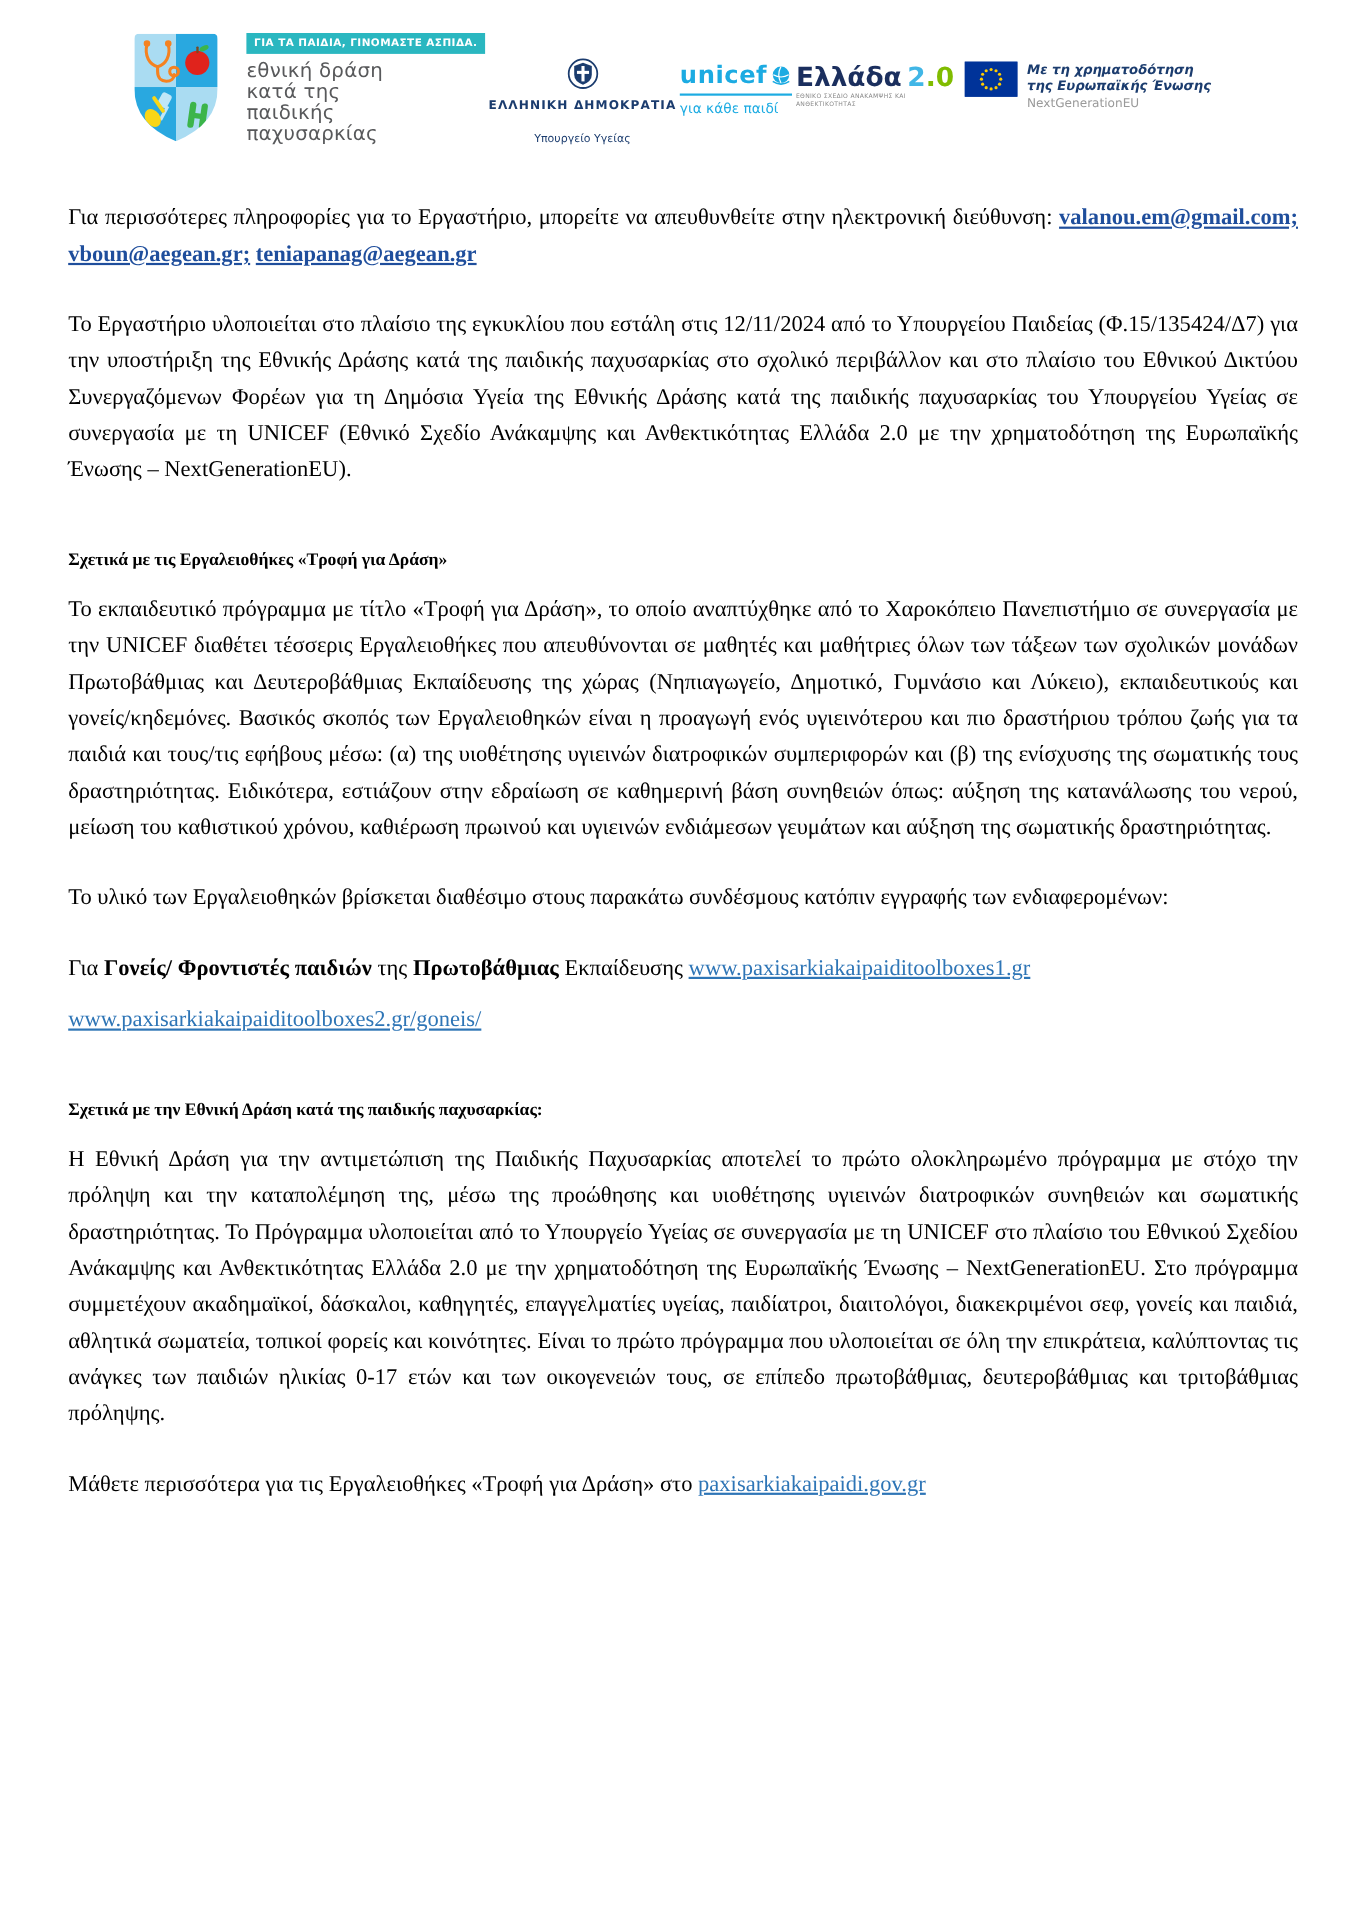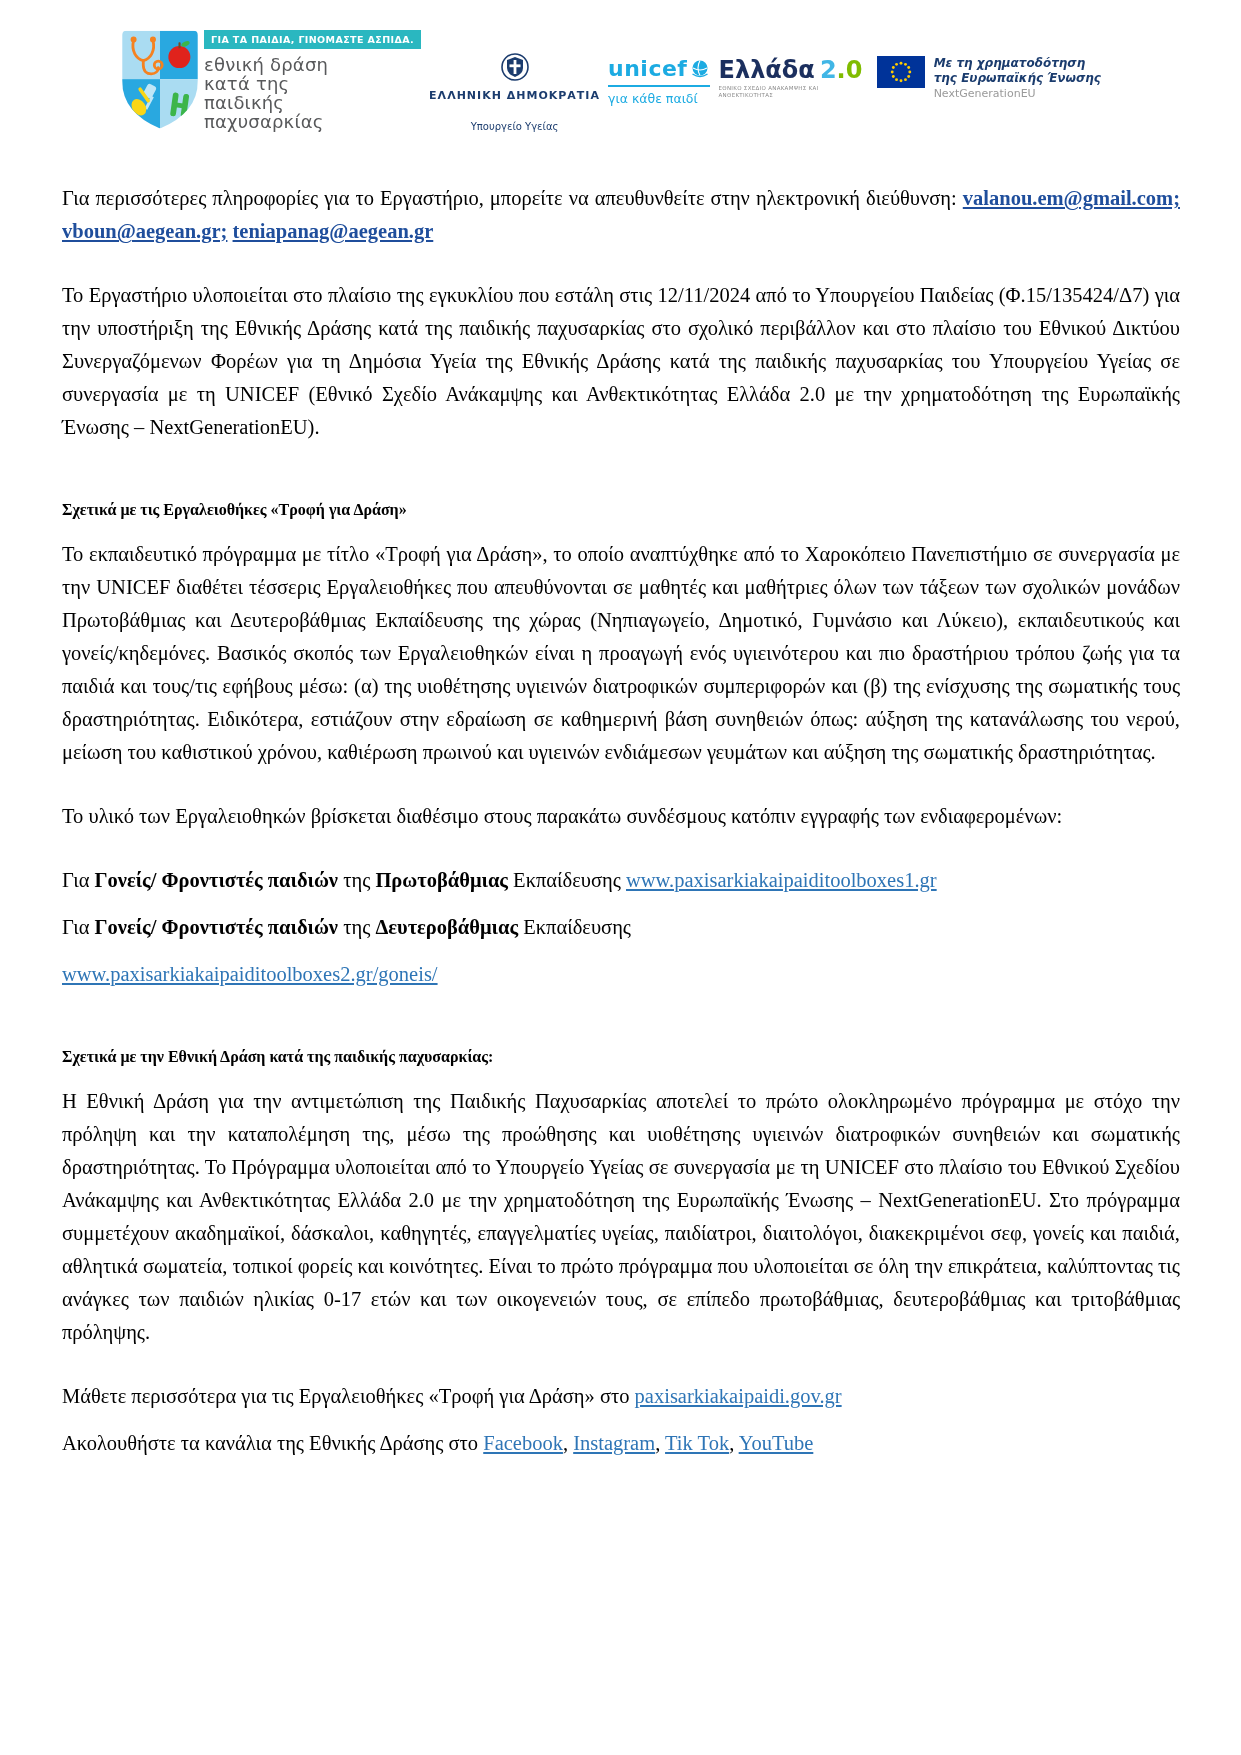--- a/index.html
+++ b/index.html
@@ -12,7 +12,7 @@
     display:flex;align-items:flex-start;justify-content:space-between;
     padding:26px 140px 0 116px;height:118px;
   }
-  .logo1{display:flex;gap:0;}
+  .logo1{display:flex;gap:20px;}
   .logo1-text{font-family:"DejaVu Sans", sans-serif;}
   .logo1-banner{
     background:#2ab7c0;color:#fff;font-size:9.5px;font-weight:bold;

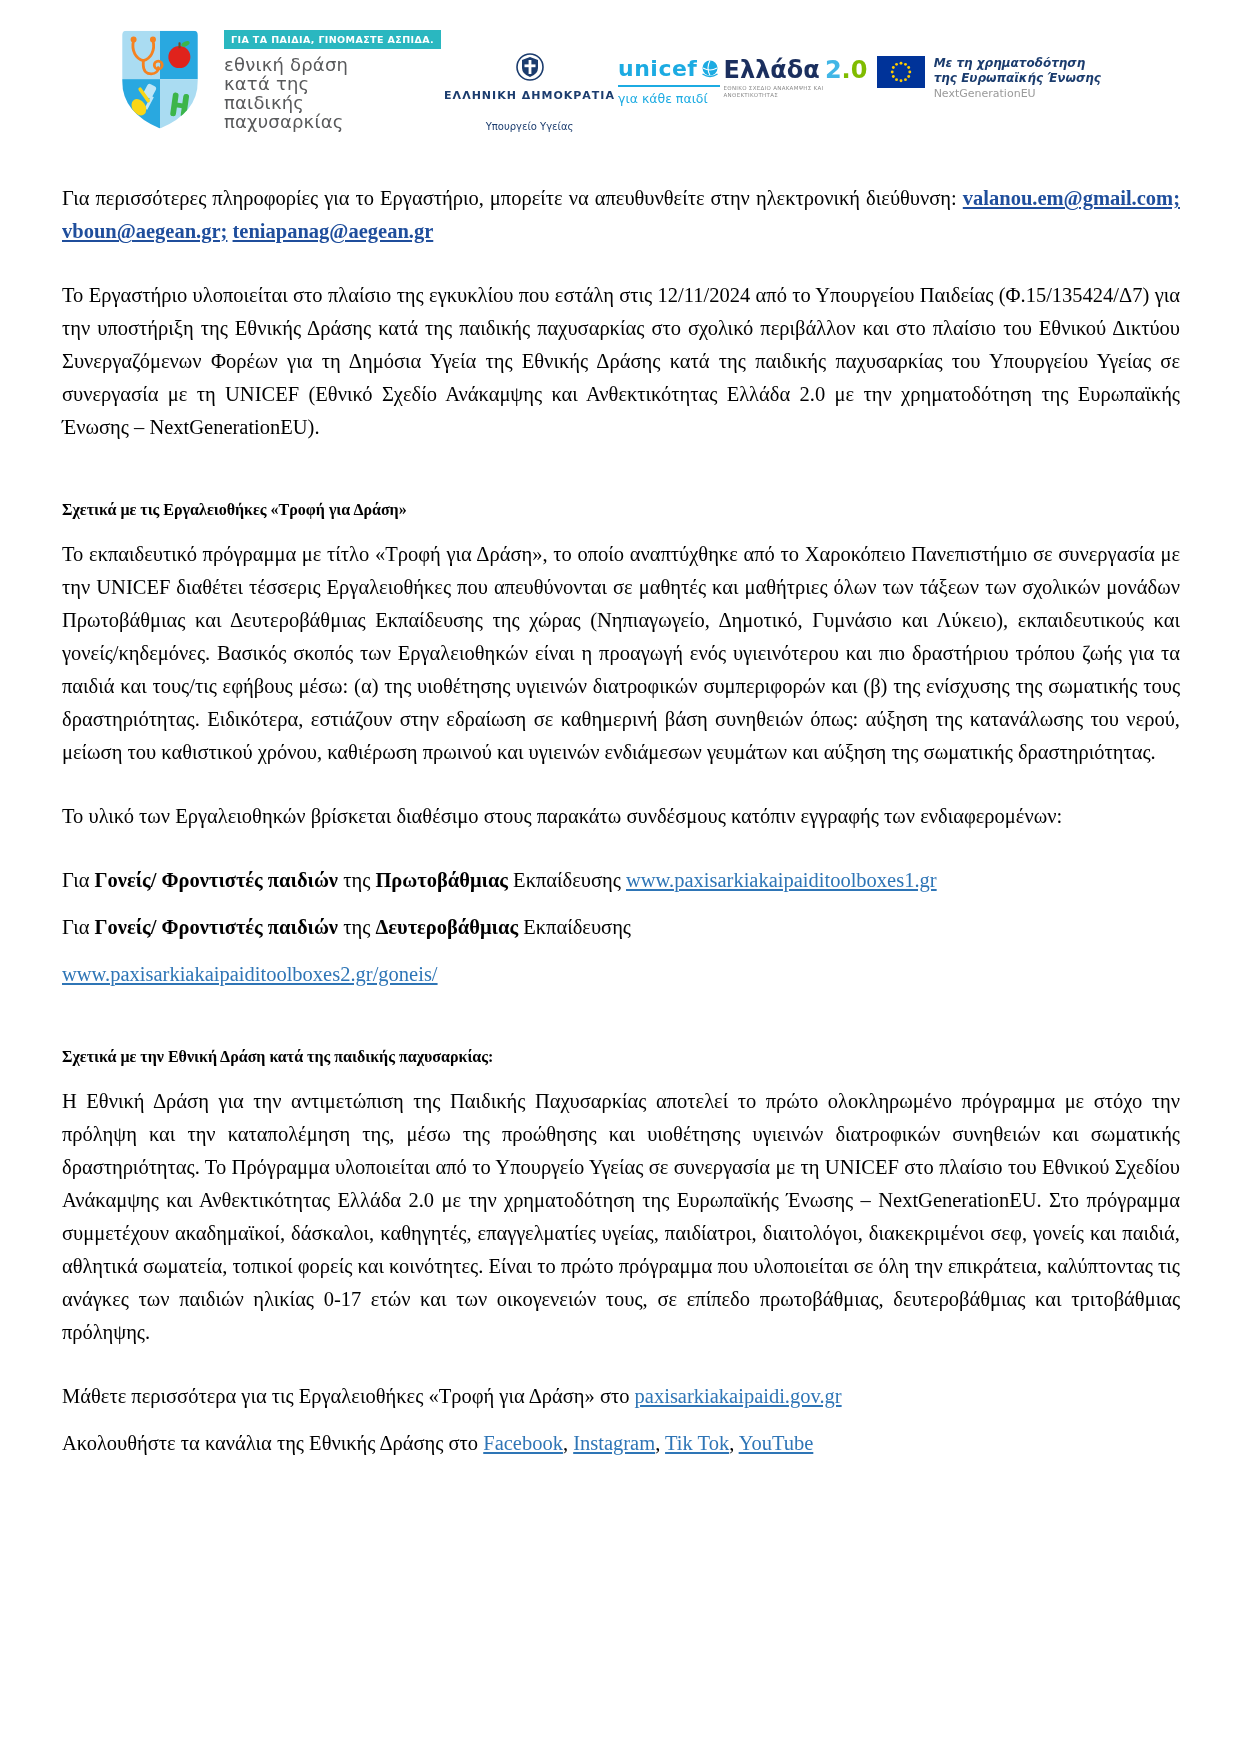--- a/index.html
+++ b/index.html
@@ -174,7 +174,6 @@
       <p class="para"><span>Το εκπαιδευτικό πρόγραμμα με τίτλο «Τροφή για Δράση», το οποίο αναπτύχθηκε από το Χαροκόπειο Πανεπιστήμιο σε συνεργασία με την UNICEF διαθέτει τέσσερις Εργαλειοθήκες που απευθύνονται σε μαθητές και μαθήτριες όλων των τάξεων των σχολικών μονάδων Πρωτοβάθμιας και Δευτεροβάθμιας Εκπαίδευσης της χώρας (Νηπιαγωγείο, Δημοτικό, Γυμνάσιο και Λύκειο), εκπαιδευτικούς και γονείς/κηδεμόνες. Βασικός σκοπός των Εργαλειοθηκών είναι η προαγωγή ενός υγιεινότερου και πιο δραστήριου τρόπου ζωής για τα παιδιά και τους/τις εφήβους μέσω: (α) της υιοθέτησης υγιεινών διατροφικών συμπεριφορών και (β) της ενίσχυσης της σωματικής τους δραστηριότητας. Ειδικότερα, εστιάζουν στην εδραίωση σε καθημερινή βάση συνηθειών όπως: αύξηση της κατανάλωσης του νερού, μείωση του καθιστικού χρόνου, καθιέρωση πρωινού και υγιεινών ενδιάμεσων γευμάτων και αύξηση της σωματικής δραστηριότητας.</span></p>
       <p class="para"><span>Το υλικό των Εργαλειοθηκών βρίσκεται διαθέσιμο στους παρακάτω συνδέσμους κατόπιν εγγραφής των ενδιαφερομένων:</span></p>
       <p class="linkline"><span>Για </span><span class="bold">Γονείς/ Φροντιστές παιδιών</span><span> της </span><span class="bold">Πρωτοβάθμιας</span><span> Εκπαίδευσης </span><a class="lnk" href="#">www.paxisarkiakaipaiditoolboxes1.gr</a></p>
-      <p class="linkline"><span>Για </span><span class="bold">Γονείς/ Φροντιστές παιδιών</span><span> της </span><span class="bold">Δευτεροβάθμιας</span><span> Εκπαίδευσης</span></p>
       <p class="linkline"><a class="lnk" href="#">www.paxisarkiakaipaiditoolboxes2.gr/goneis/</a></p>
       <h2 class="heading"><span class="bold">Σχετικά με την Εθνική Δράση κατά της παιδικής παχυσαρκίας:</span></h2>
       <p class="para"><span>Η Εθνική Δράση για την αντιμετώπιση της Παιδικής Παχυσαρκίας αποτελεί το πρώτο ολοκληρωμένο πρόγραμμα με στόχο την πρόληψη και την καταπολέμηση της, μέσω της προώθησης και υιοθέτησης υγιεινών διατροφικών συνηθειών και σωματικής δραστηριότητας. Το Πρόγραμμα υλοποιείται από το Υπουργείο Υγείας σε συνεργασία με τη UNICEF στο πλαίσιο του Εθνικού Σχεδίου Ανάκαμψης και Ανθεκτικότητας Ελλάδα 2.0 με την χρηματοδότηση της Ευρωπαϊκής Ένωσης – NextGenerationEU. Στο πρόγραμμα συμμετέχουν ακαδημαϊκοί, δάσκαλοι, καθηγητές, επαγγελματίες υγείας, παιδίατροι, διαιτολόγοι, διακεκριμένοι σεφ, γονείς και παιδιά, αθλητικά σωματεία, τοπικοί φορείς και κοινότητες. Είναι το πρώτο πρόγραμμα που υλοποιείται σε όλη την επικράτεια, καλύπτοντας τις ανάγκες των παιδιών ηλικίας 0-17 ετών και των οικογενειών τους, σε επίπεδο πρωτοβάθμιας, δευτεροβάθμιας και τριτοβάθμιας πρόληψης.</span></p>

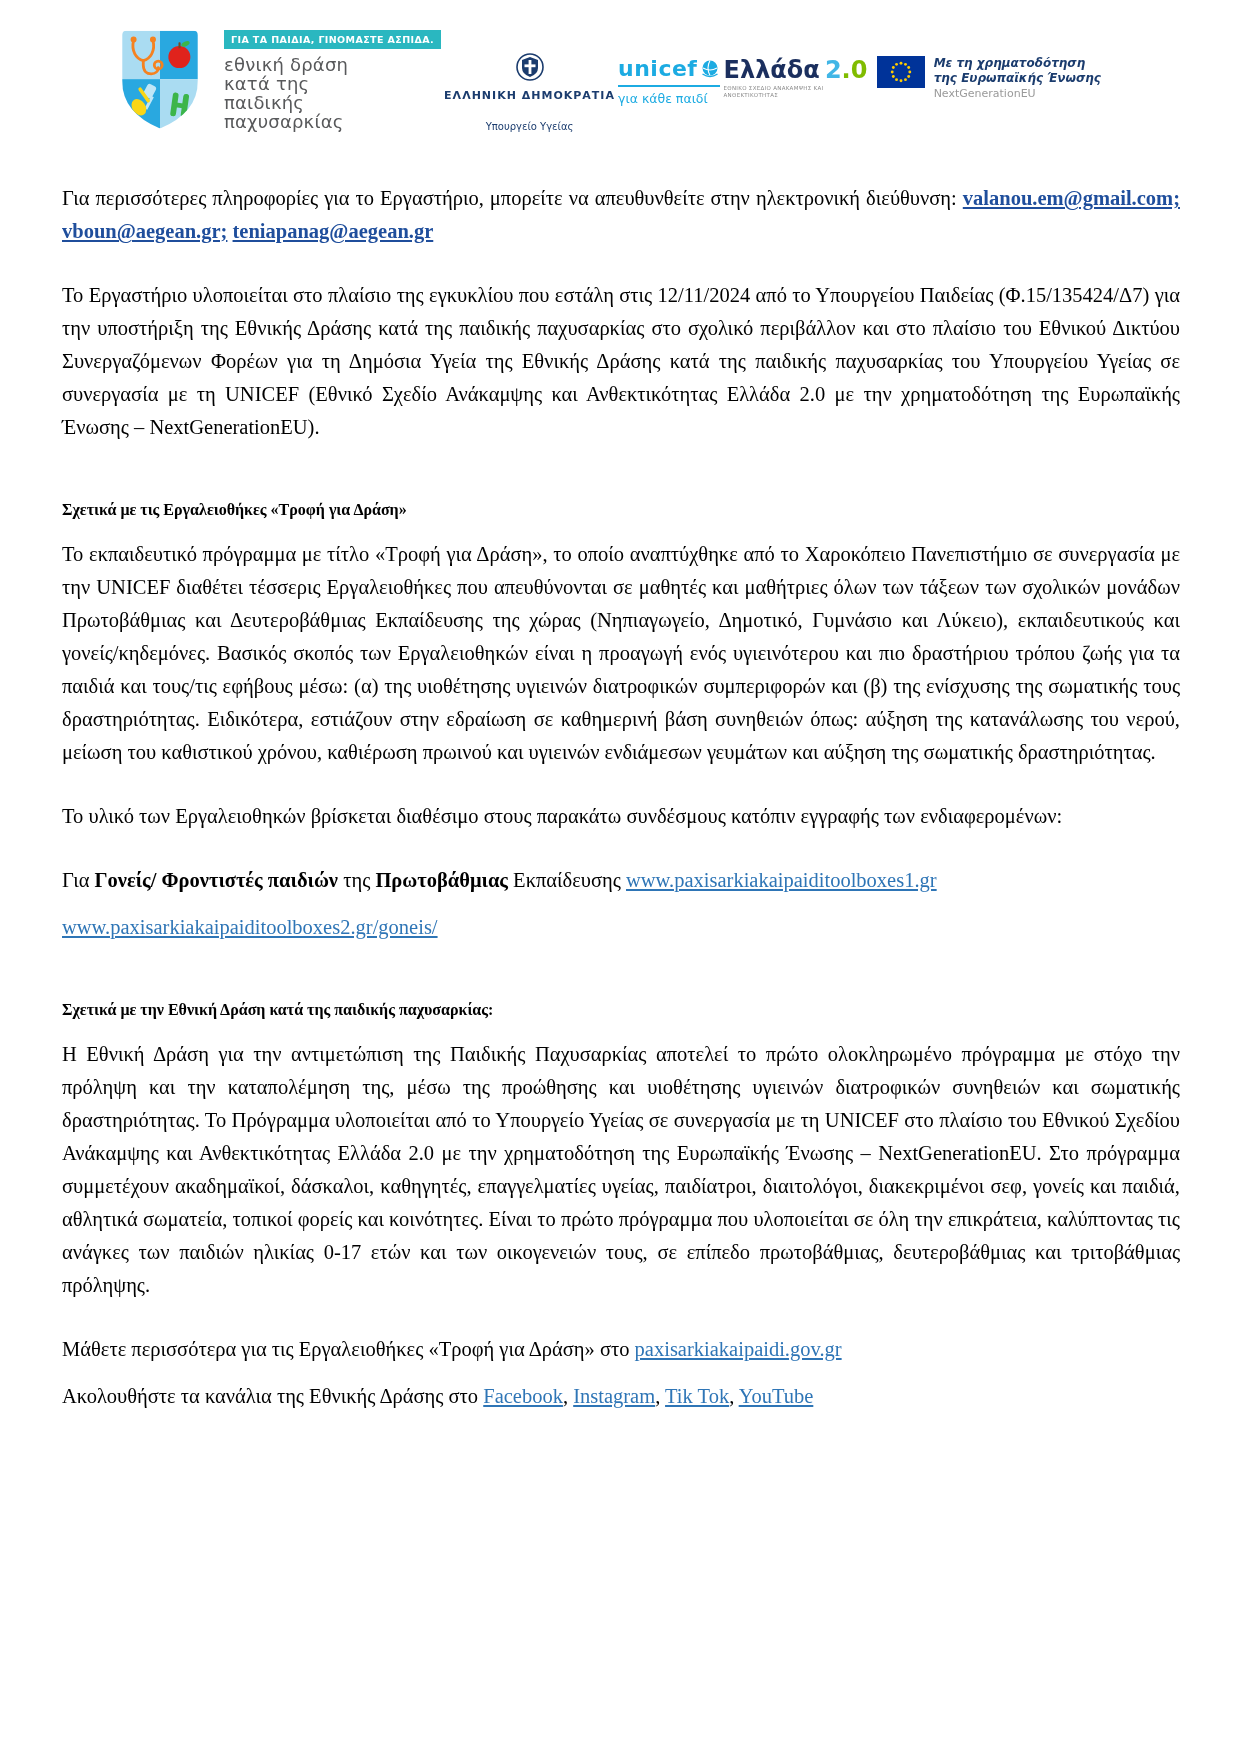--- a/index.html
+++ b/index.html
@@ -178,7 +178,6 @@
       <h2 class="heading"><span class="bold">Σχετικά με την Εθνική Δράση κατά της παιδικής παχυσαρκίας:</span></h2>
       <p class="para"><span>Η Εθνική Δράση για την αντιμετώπιση της Παιδικής Παχυσαρκίας αποτελεί το πρώτο ολοκληρωμένο πρόγραμμα με στόχο την πρόληψη και την καταπολέμηση της, μέσω της προώθησης και υιοθέτησης υγιεινών διατροφικών συνηθειών και σωματικής δραστηριότητας. Το Πρόγραμμα υλοποιείται από το Υπουργείο Υγείας σε συνεργασία με τη UNICEF στο πλαίσιο του Εθνικού Σχεδίου Ανάκαμψης και Ανθεκτικότητας Ελλάδα 2.0 με την χρηματοδότηση της Ευρωπαϊκής Ένωσης – NextGenerationEU. Στο πρόγραμμα συμμετέχουν ακαδημαϊκοί, δάσκαλοι, καθηγητές, επαγγελματίες υγείας, παιδίατροι, διαιτολόγοι, διακεκριμένοι σεφ, γονείς και παιδιά, αθλητικά σωματεία, τοπικοί φορείς και κοινότητες. Είναι το πρώτο πρόγραμμα που υλοποιείται σε όλη την επικράτεια, καλύπτοντας τις ανάγκες των παιδιών ηλικίας 0-17 ετών και των οικογενειών τους, σε επίπεδο πρωτοβάθμιας, δευτεροβάθμιας και τριτοβάθμιας πρόληψης.</span></p>
       <p class="linkline"><span>Μάθετε περισσότερα για τις Εργαλειοθήκες «Τροφή για Δράση» στο </span><a class="lnk" href="#">paxisarkiakaipaidi.gov.gr</a></p>
-      <p class="linkline"><span>Ακολουθήστε τα κανάλια της Εθνικής Δράσης στο </span><a class="lnk" href="#">Facebook</a><span>, </span><a class="lnk" href="#">Instagram</a><span>, </span><a class="lnk" href="#">Tik Tok</a><span>, </span><a class="lnk" href="#">YouTube</a></p>
     </div>
 
 </div>

